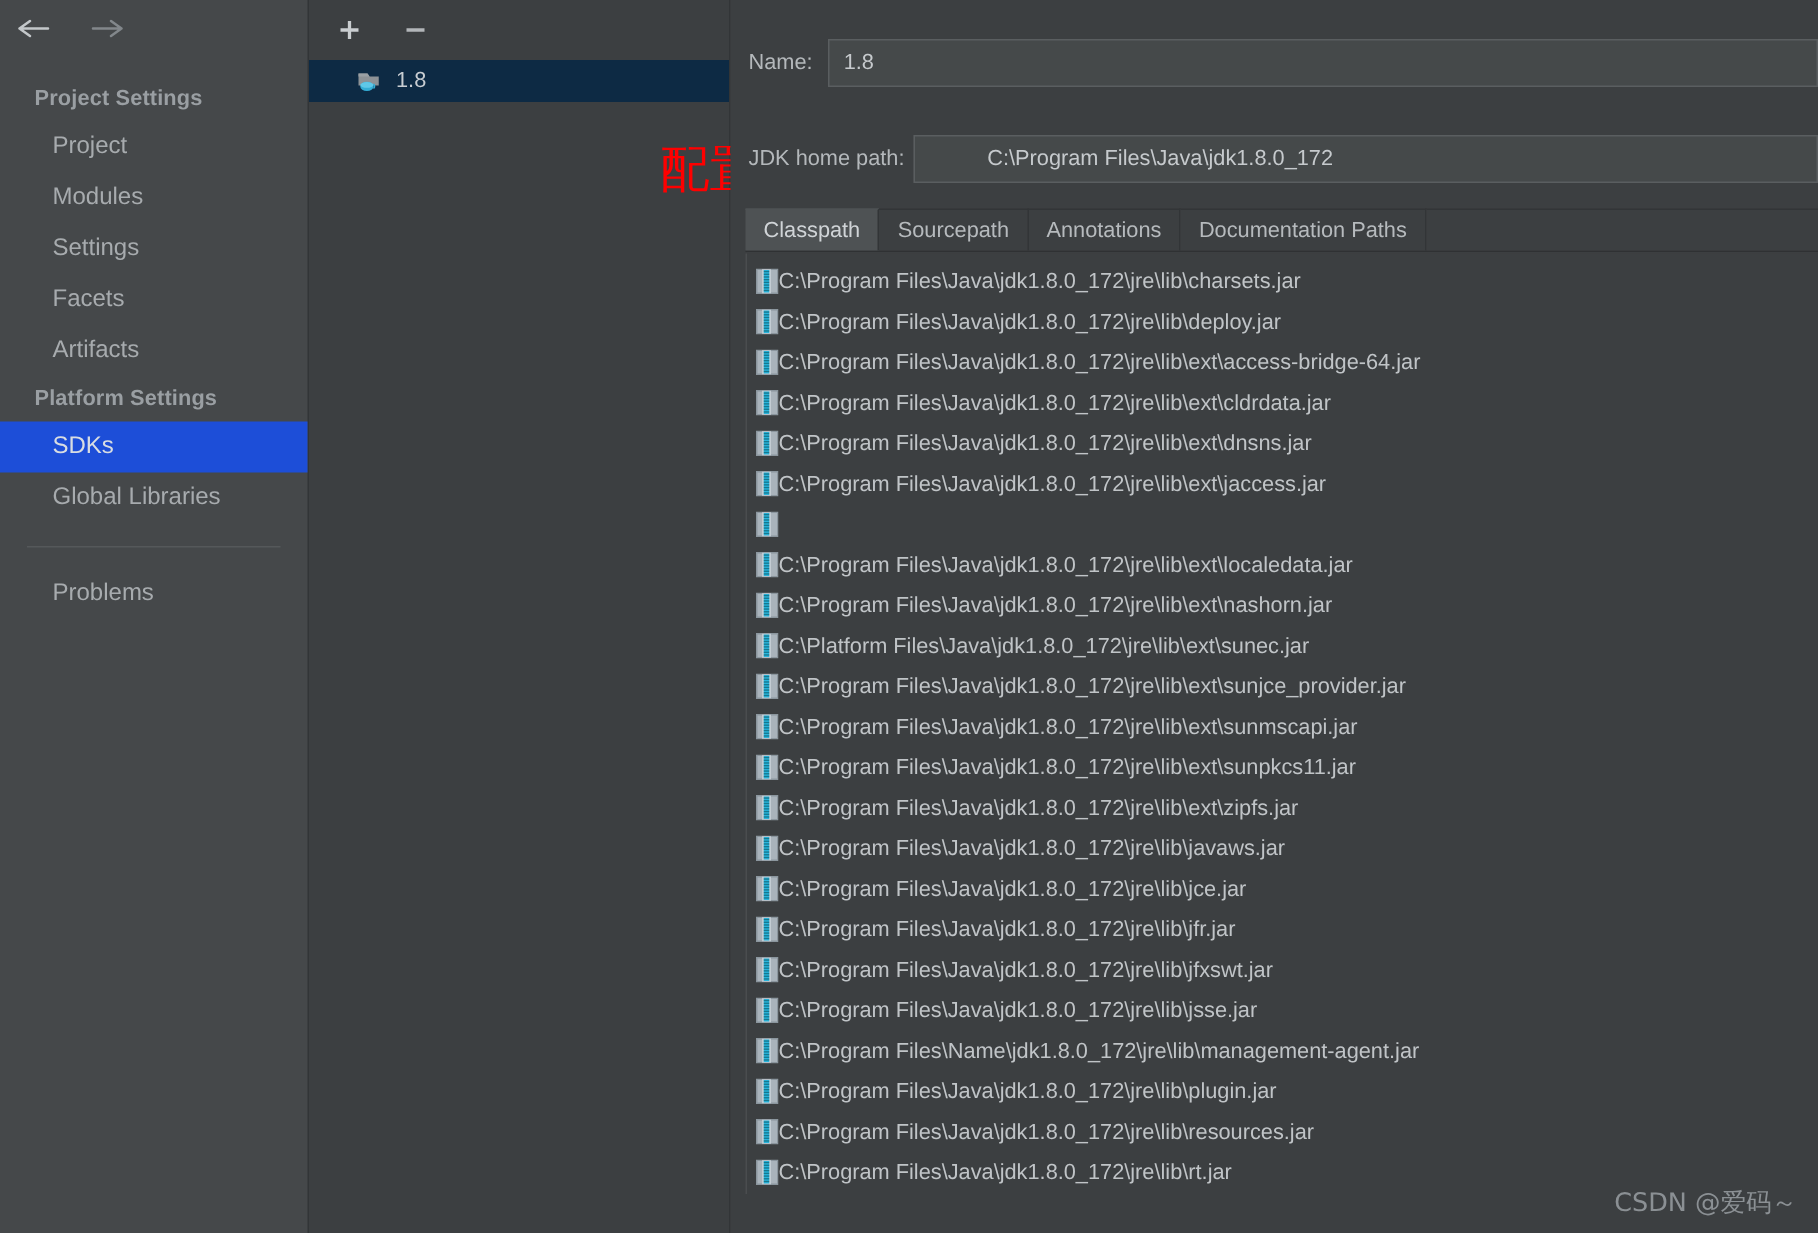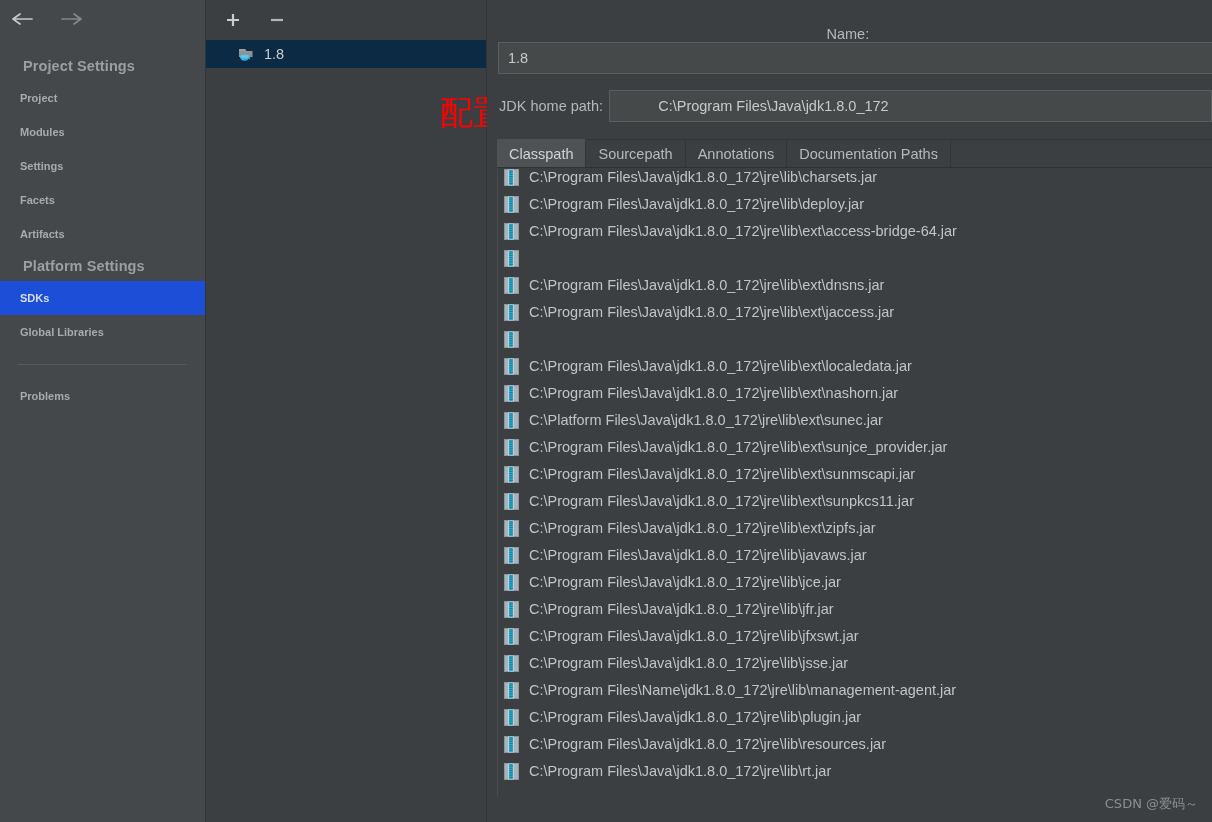--- a/index.html
+++ b/index.html
@@ -163,7 +163,7 @@
     overflow: hidden;
   }
 
-  #name-row { top: 26px; left: 12px; flex-direction: column; }
+  #name-row { top: 26px; left: 12px; }
   #name-row .field-label { width: 58px; }
   #name-input { width: 715px; }
 

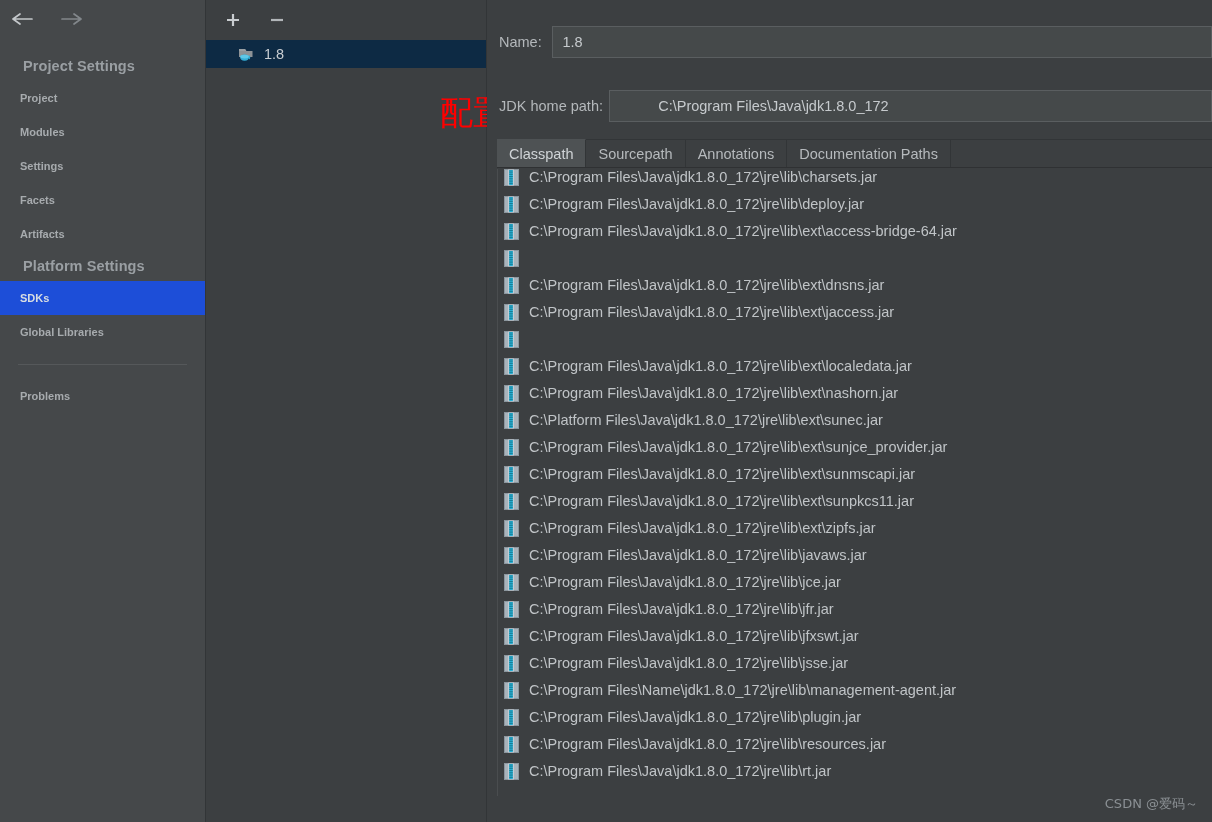--- a/index.html
+++ b/index.html
@@ -60,12 +60,11 @@
   .nav-item {
     height: 34px;
     line-height: 34px;
-    padding-left: 20px;
-    font-size: 11px;
+    padding-left: 35px;
+    font-size: 16px;
     color: #a7abae;
     white-space: nowrap;
     overflow: hidden;
-    font-weight: bold;
   }
   .nav-item.selected {
     background: #1d4ed8;

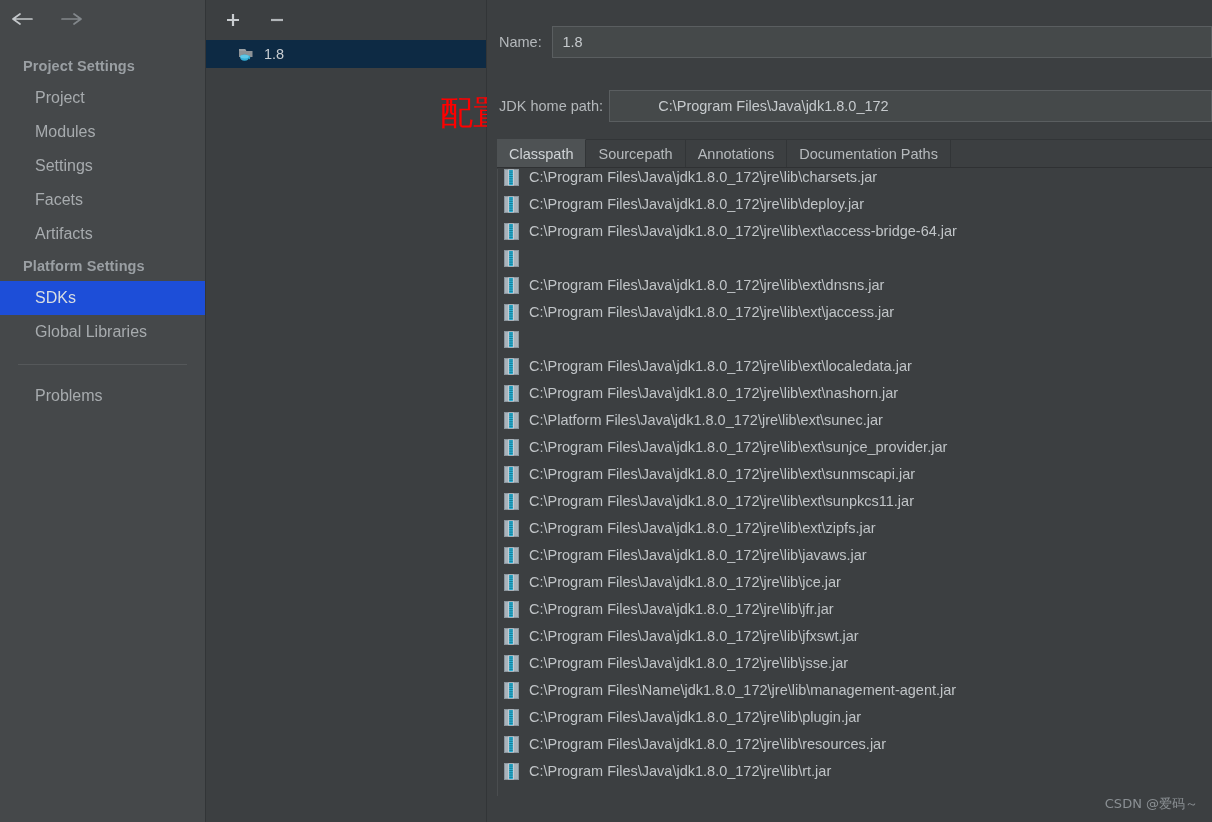--- a/index.html
+++ b/index.html
@@ -213,8 +213,8 @@
   .cp-row {
     height: 27px;
     display: flex;
-    align-items: flex-start;
-    gap: 10px;
+    align-items: flex-end;
+    gap: 0;
     padding-left: 6px;
     font-size: 14.5px;
     color: #c0c4c7;

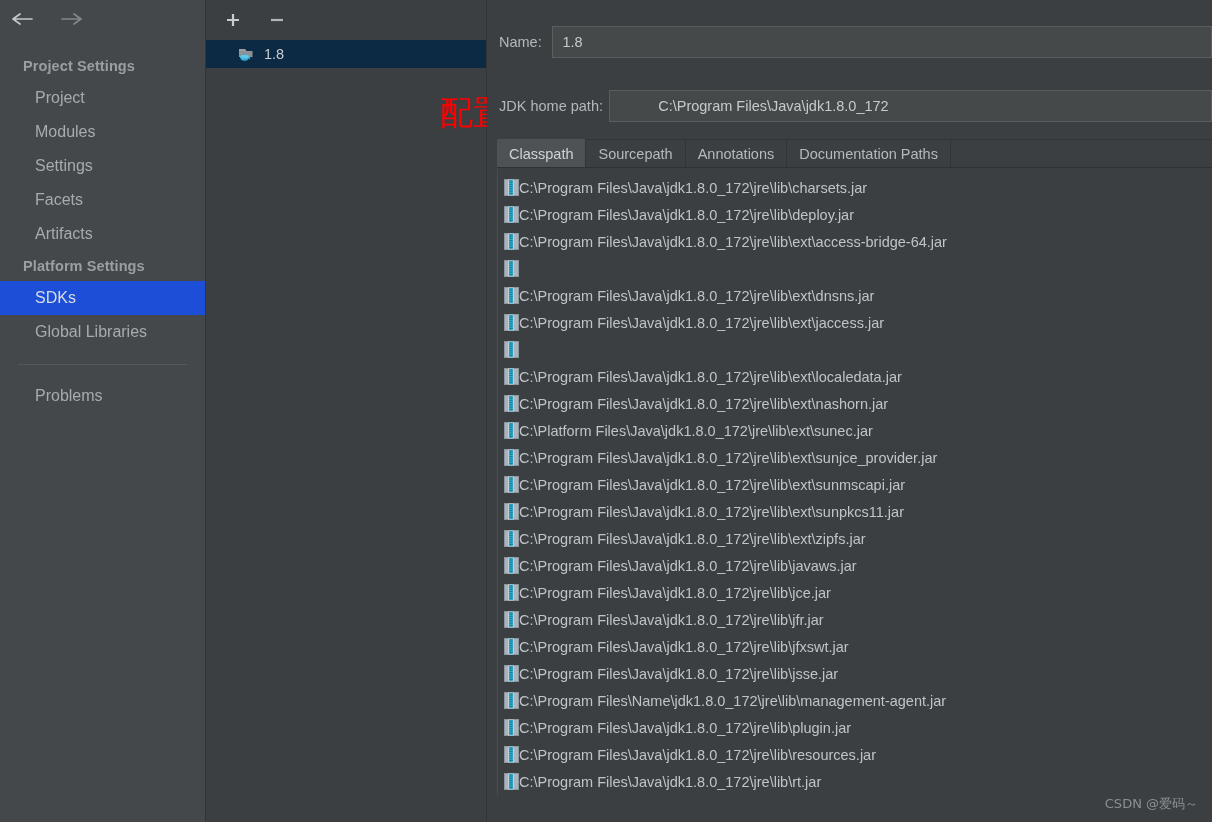--- a/index.html
+++ b/index.html
@@ -403,6 +403,7 @@
         </g>
       </svg>
     </span>
+    <span class="cp-label">C:\Program Files\Java\jdk1.8.0_172\jre\lib\ext\cldrdata.jar</span>
   </div>
         <div class="cp-row">
     <span class="jar-icon">

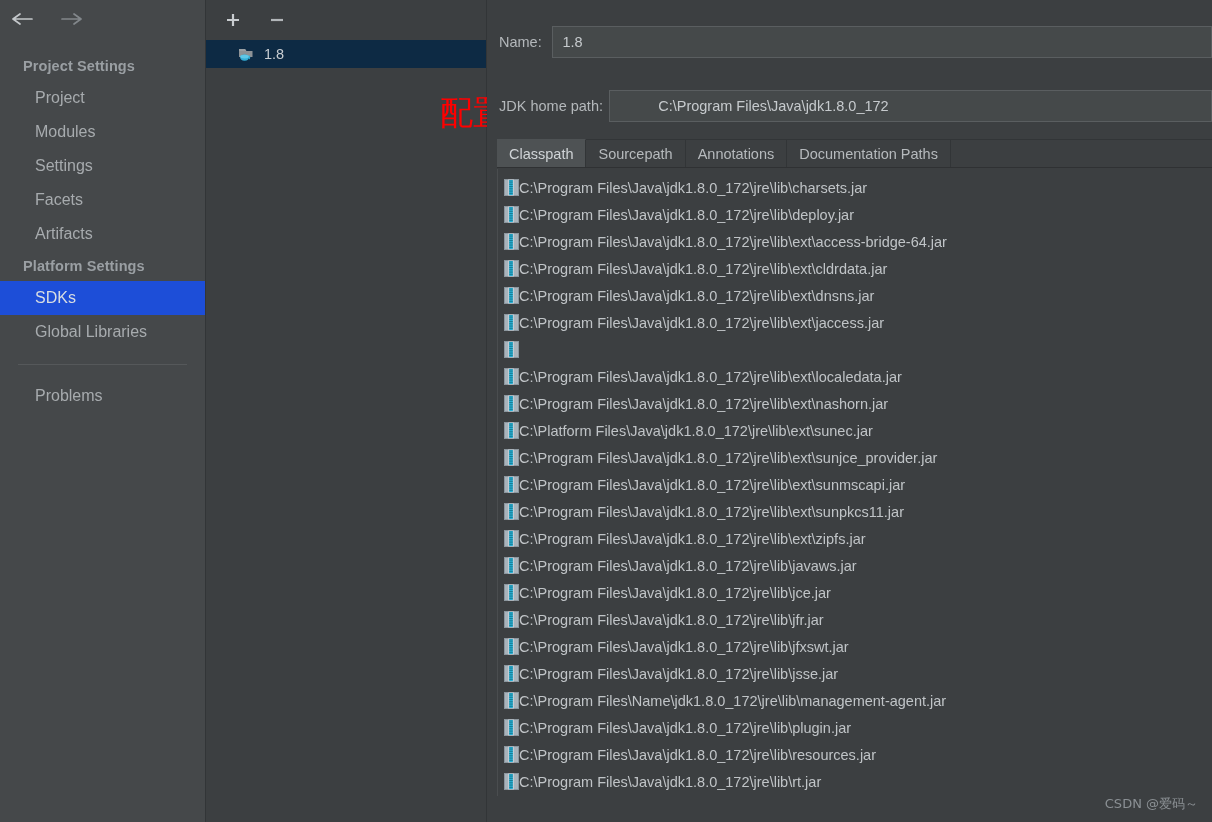--- a/index.html
+++ b/index.html
@@ -226,7 +226,7 @@
     position: absolute;
     right: 14px;
     bottom: 9px;
-    font-size: 13px;
+    font-size: 17px;
     color: #8b9094;
     font-family: "DejaVu Sans", "Liberation Sans", sans-serif;
     white-space: nowrap;

